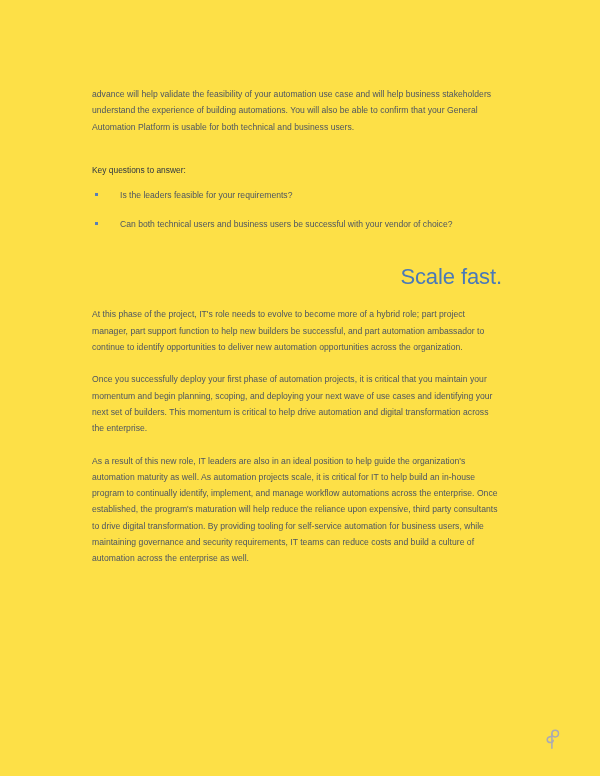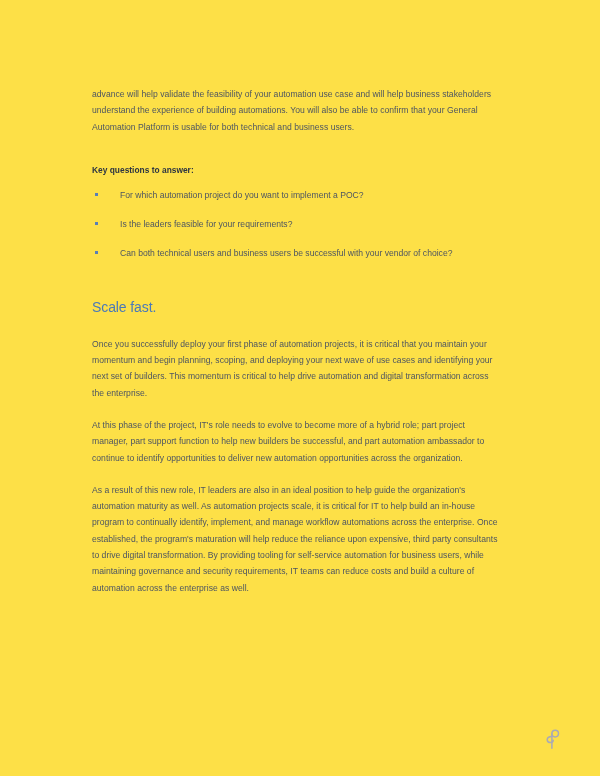--- a/index.html
+++ b/index.html
@@ -50,7 +50,7 @@
     margin: 0 0 10px 0;
     font-size: 8.4px;
     line-height: 14px;
-    font-weight: bold;
+    font-weight: normal;
     color: #2d3542;
     letter-spacing: 0.01px;
   }

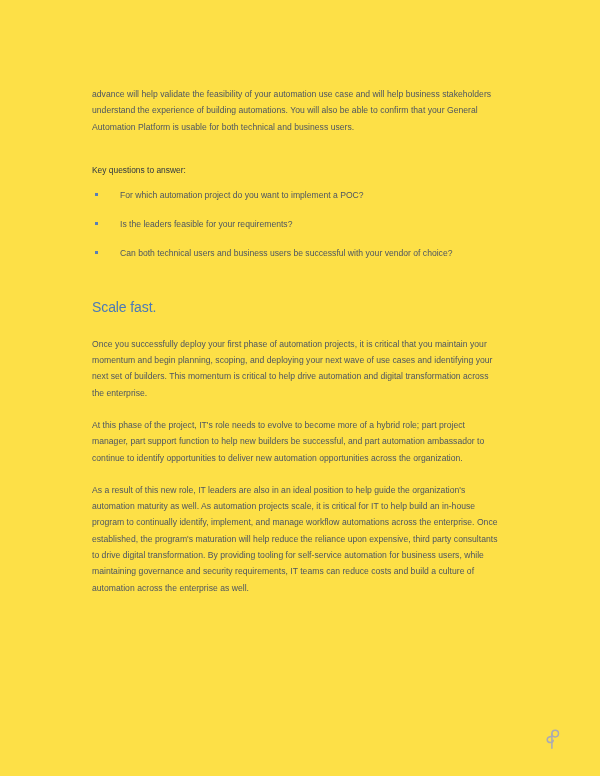--- a/index.html
+++ b/index.html
@@ -121,10 +121,6 @@
     <ul class="questions">
       <li>
         <span class="bullet-mark"></span>
-        <span>For which automation project do you want to implement a POC?</span>
-      </li>
-      <li>
-        <span class="bullet-mark"></span>
         <span>Is the leaders feasible for your requirements?</span>
       </li>
       <li>

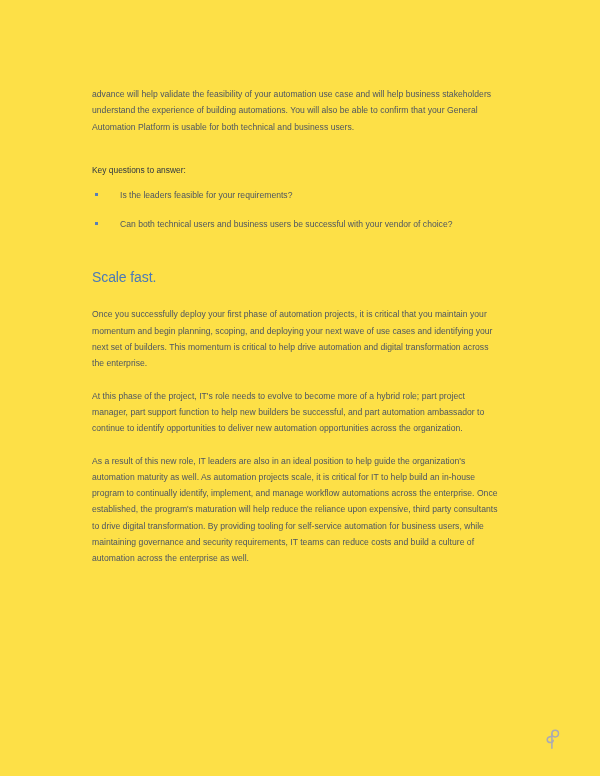--- a/index.html
+++ b/index.html
@@ -86,11 +86,12 @@
 
   h2.section-heading {
     margin: 0 0 17px 0;
-    font-size: 14px;
+    font-size: 22px;
     line-height: 24px;
     font-weight: normal;
     color: #4a79b8;
     letter-spacing: -0.1px;
+    text-align: right;
   }
 
   .heading-block {

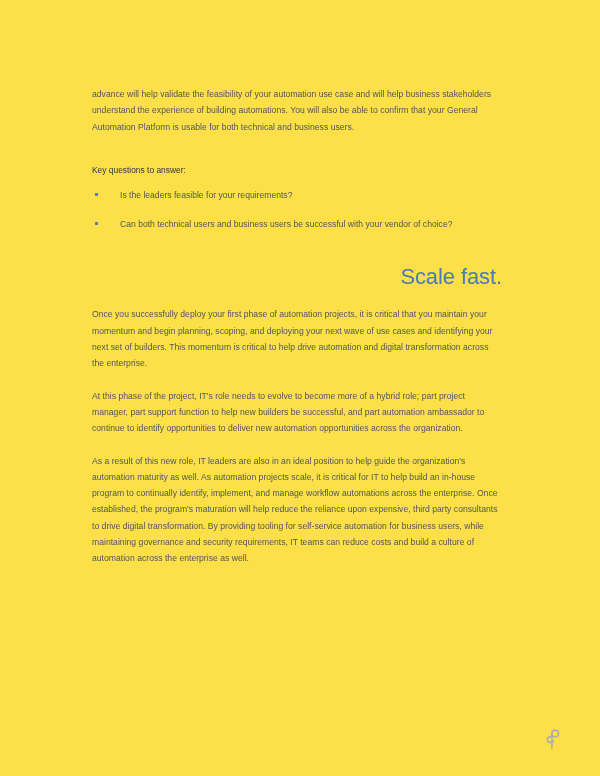--- a/index.html
+++ b/index.html
@@ -133,9 +133,9 @@
     <div class="heading-block">
       <h2 class="section-heading">Scale fast.</h2>
 
+      <p class="body-text">At this phase of the project, IT's role needs to evolve to become more of a hybrid role; part project manager, part support function to help new builders be successful, and part automation ambassador to continue to identify opportunities to deliver new automation opportunities across the organization.</p>
+
       <p class="body-text">Once you successfully deploy your first phase of automation projects, it is critical that you maintain your momentum and begin planning, scoping, and deploying your next wave of use cases and identifying your next set of builders. This momentum is critical to help drive automation and digital transformation across the enterprise.</p>
-
-      <p class="body-text">At this phase of the project, IT's role needs to evolve to become more of a hybrid role; part project manager, part support function to help new builders be successful, and part automation ambassador to continue to identify opportunities to deliver new automation opportunities across the organization.</p>
 
       <p class="body-text">As a result of this new role, IT leaders are also in an ideal position to help guide the organization's automation maturity as well. As automation projects scale, it is critical for IT to help build an in-house program to continually identify, implement, and manage workflow automations across the enterprise. Once established, the program's maturation will help reduce the reliance upon expensive, third party consultants to drive digital transformation. By providing tooling for self-service automation for business users, while maintaining governance and security requirements, IT teams can reduce costs and build a culture of automation across the enterprise as well.</p>
     </div>

